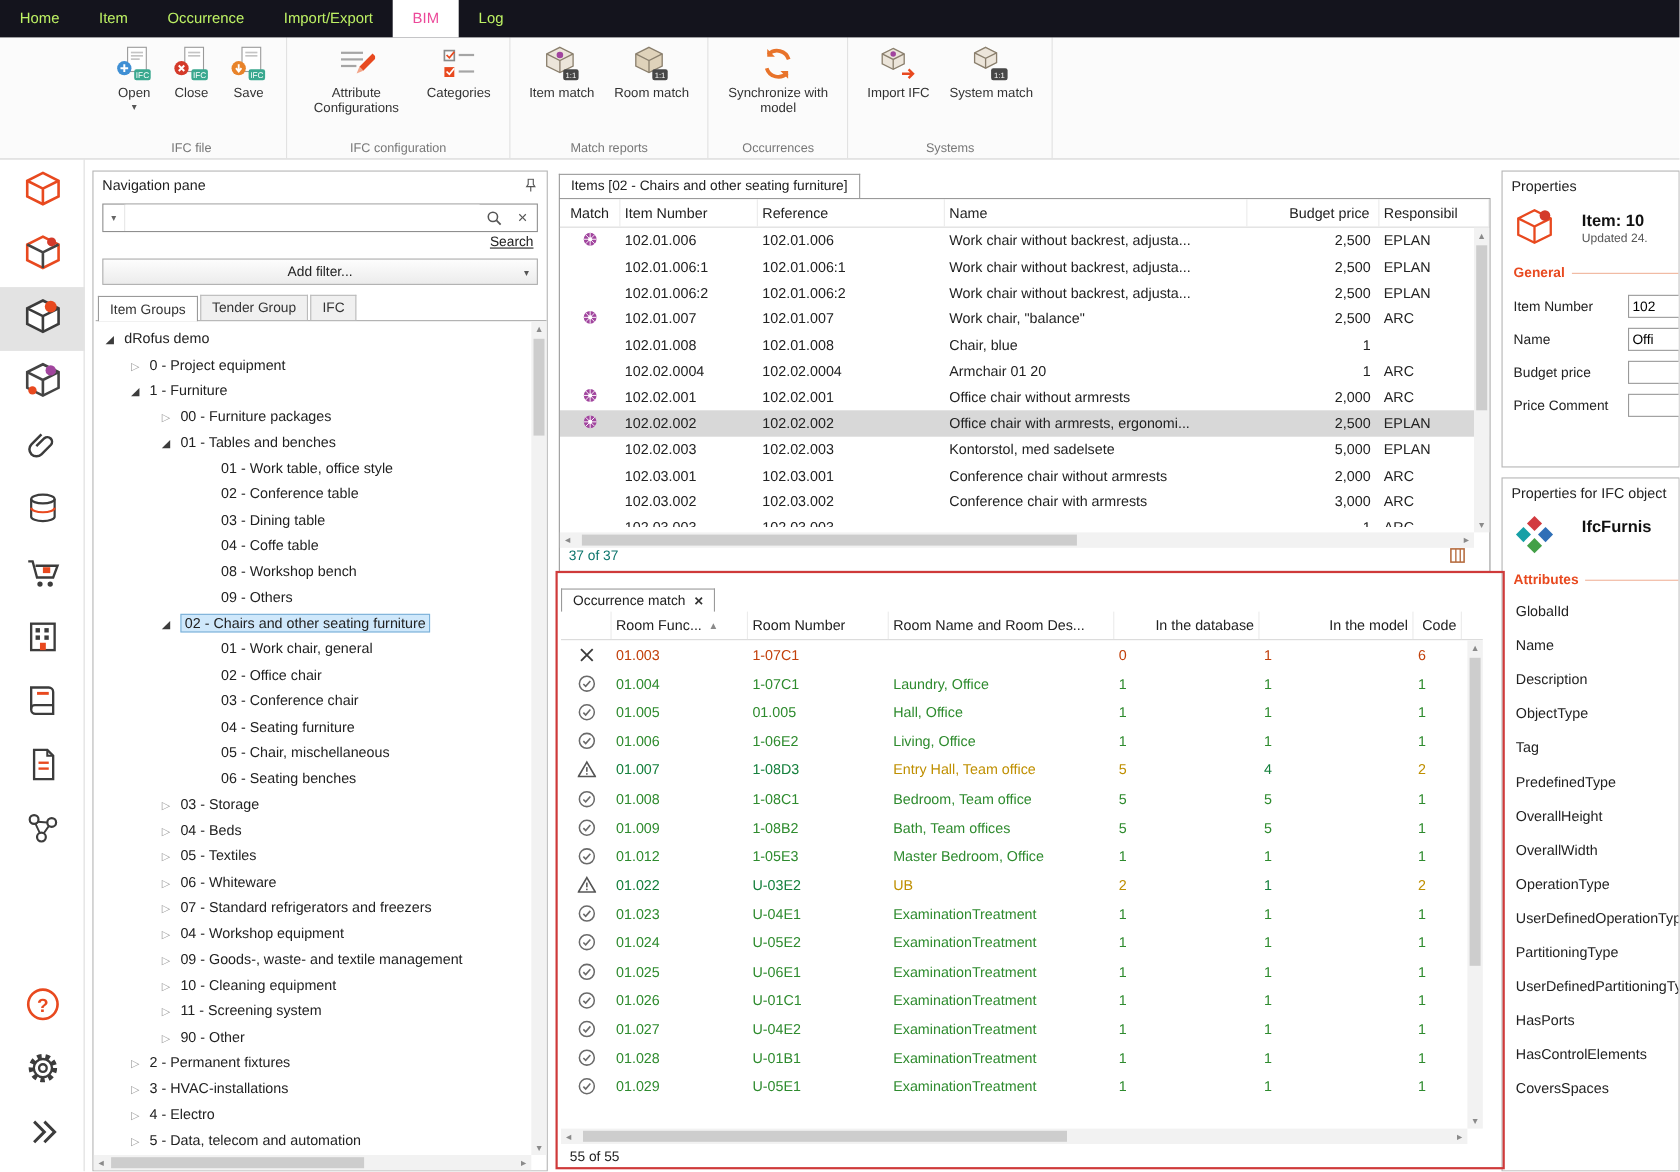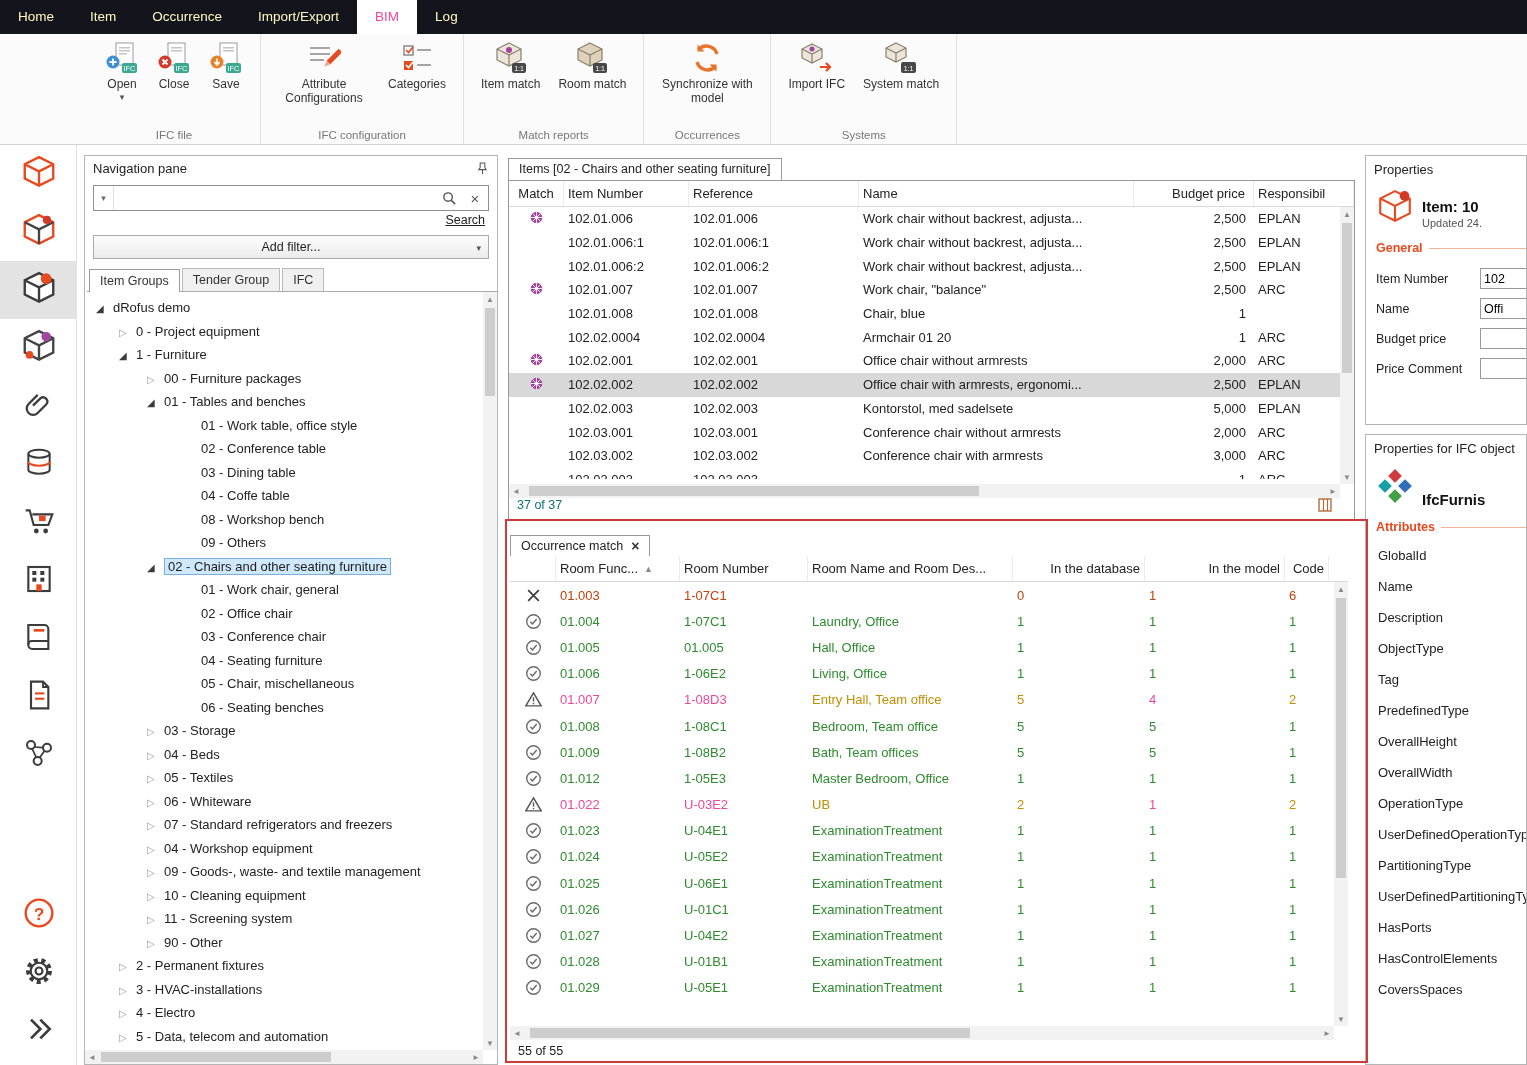--- a/index.html
+++ b/index.html
@@ -8,7 +8,7 @@
 
   
   .menubar{position:absolute;left:0;top:0;width:100%;height:34px;background:#14141d;display:flex;z-index:5}
-  .menu-item{padding:0 18px;line-height:34px;font-size:13.5px;color:#fef9c3;cursor:default;white-space:nowrap}
+  .menu-item{padding:0 18px;line-height:34px;font-size:13.5px;color:#bef264;cursor:default;white-space:nowrap}
   .menu-item.active{background:#fff;color:#ec4899}
 
   

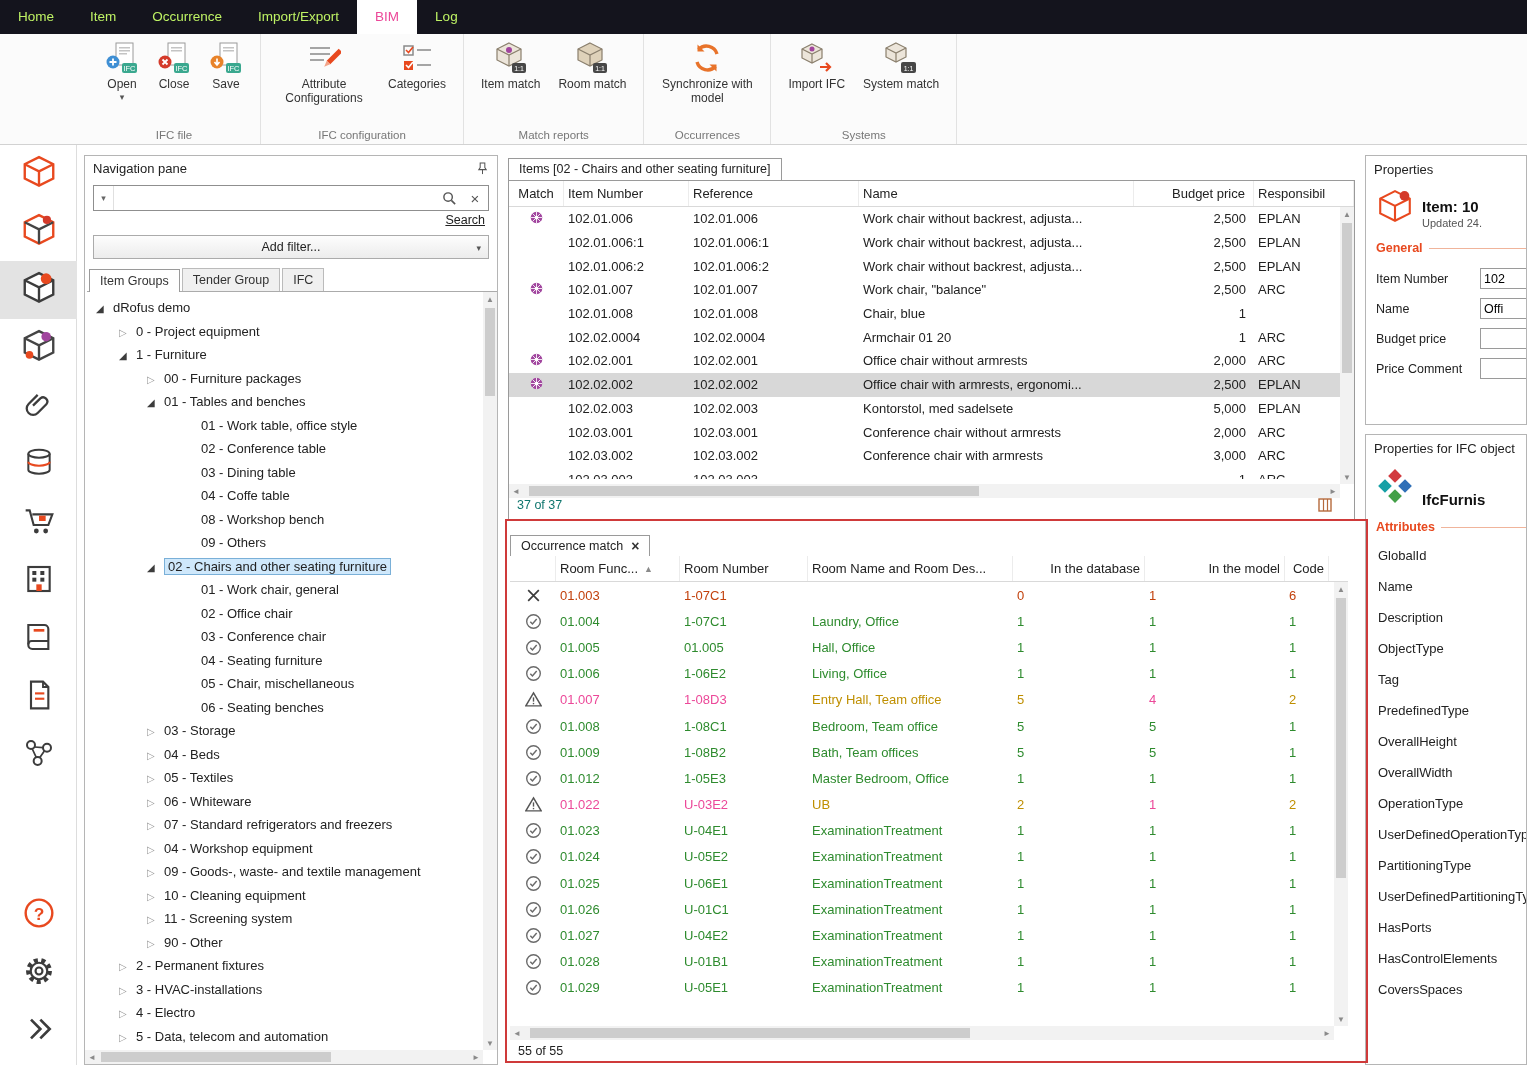--- a/index.html
+++ b/index.html
@@ -129,7 +129,7 @@
   .props-panel{top:155px;height:270px}
   .ifc-panel{top:434px;bottom:0}
   .rpanel-header{height:26px;display:flex;align-items:center;padding:0 8px;font-size:13px;color:#222;white-space:nowrap;overflow:hidden}
-  .obj-head{display:flex;align-items:flex-end;gap:8px;padding:6px 0 4px 10px;white-space:nowrap}
+  .obj-head{display:flex;align-items:flex-start;gap:24px;padding:6px 0 4px 10px;white-space:nowrap}
   .obj-head svg{width:38px;height:38px;flex:0 0 auto}
   .obj-title{font-size:15px;font-weight:bold;color:#111;padding-top:4px}
   .obj-sub{font-size:11px;color:#555;padding-top:2px}

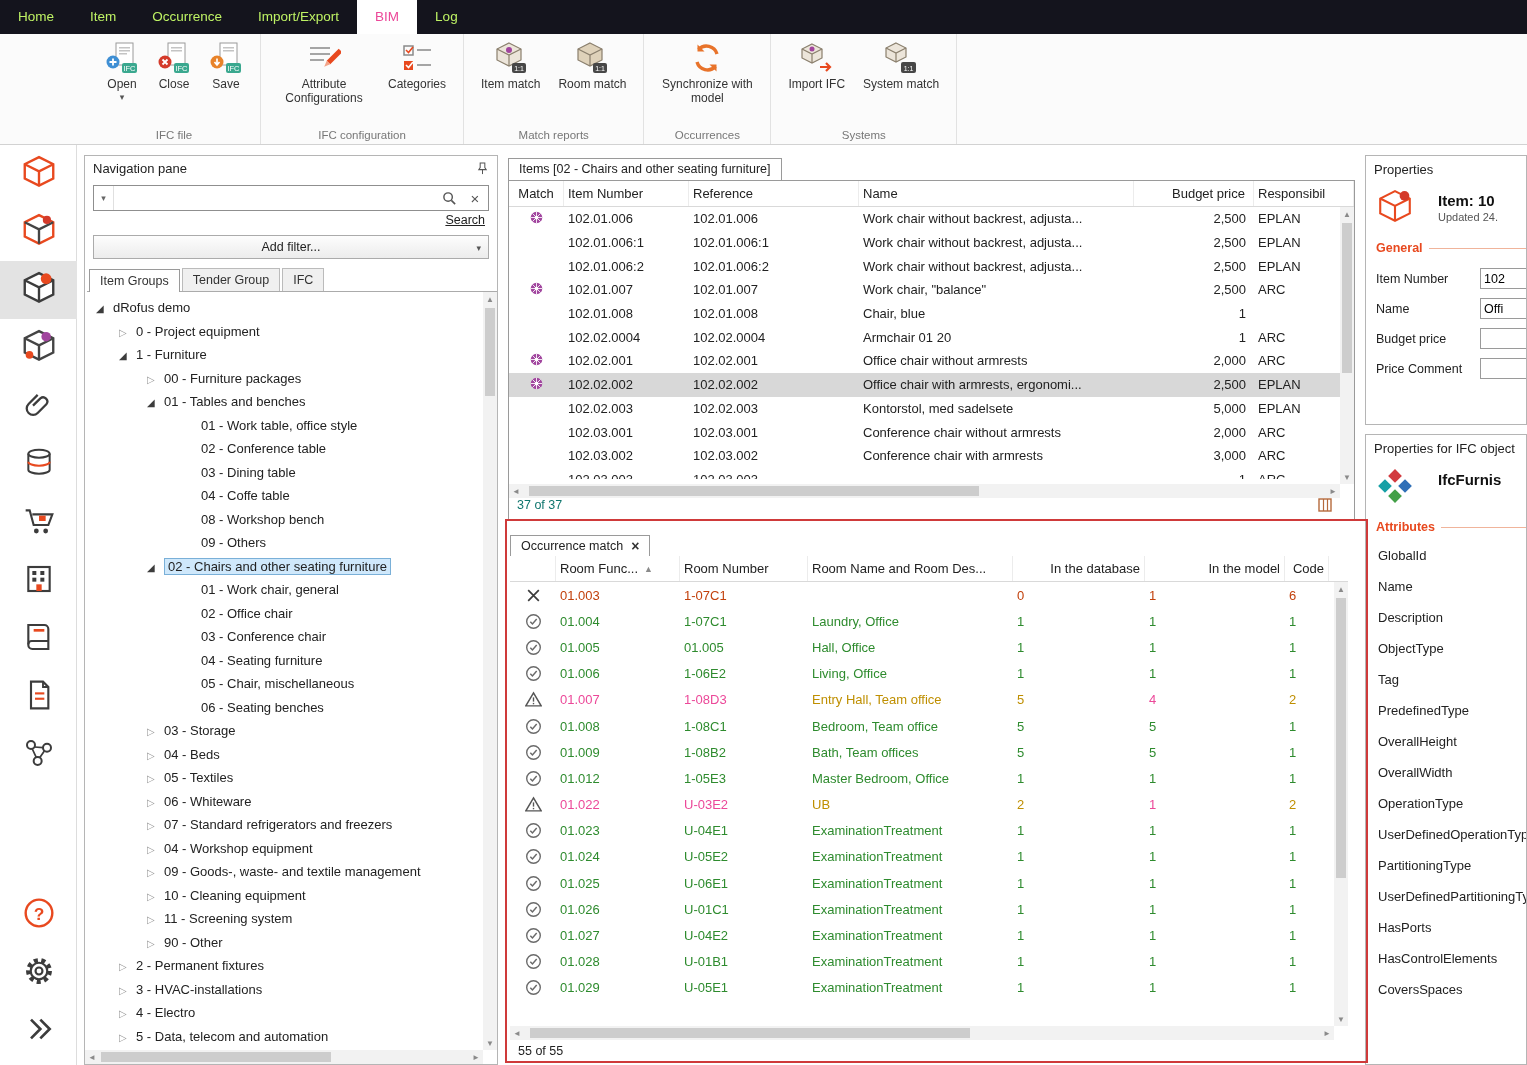--- a/index.html
+++ b/index.html
@@ -114,7 +114,7 @@
   .row-warn .st-warn{display:block}
   .row-error .cell:not(.oc-icon){color:#c2410c}
   .row-ok .cell:not(.oc-icon){color:#2e8b2e}
-  .row-warn .oc-func,.row-warn .oc-num,.row-warn .oc-model{color:#ec4899}
+  .row-warn .oc-func,.row-warn .oc-num,.row-warn .oc-model{color:#15803d}
   .row-warn .oc-name,.row-warn .oc-db,.row-warn .oc-code{color:#bf8f00}
   .sort-asc{color:#8a8a8a;font-size:9px;margin-left:6px}
   .occ-hscroll{position:absolute;left:0;right:14px;bottom:22px}

